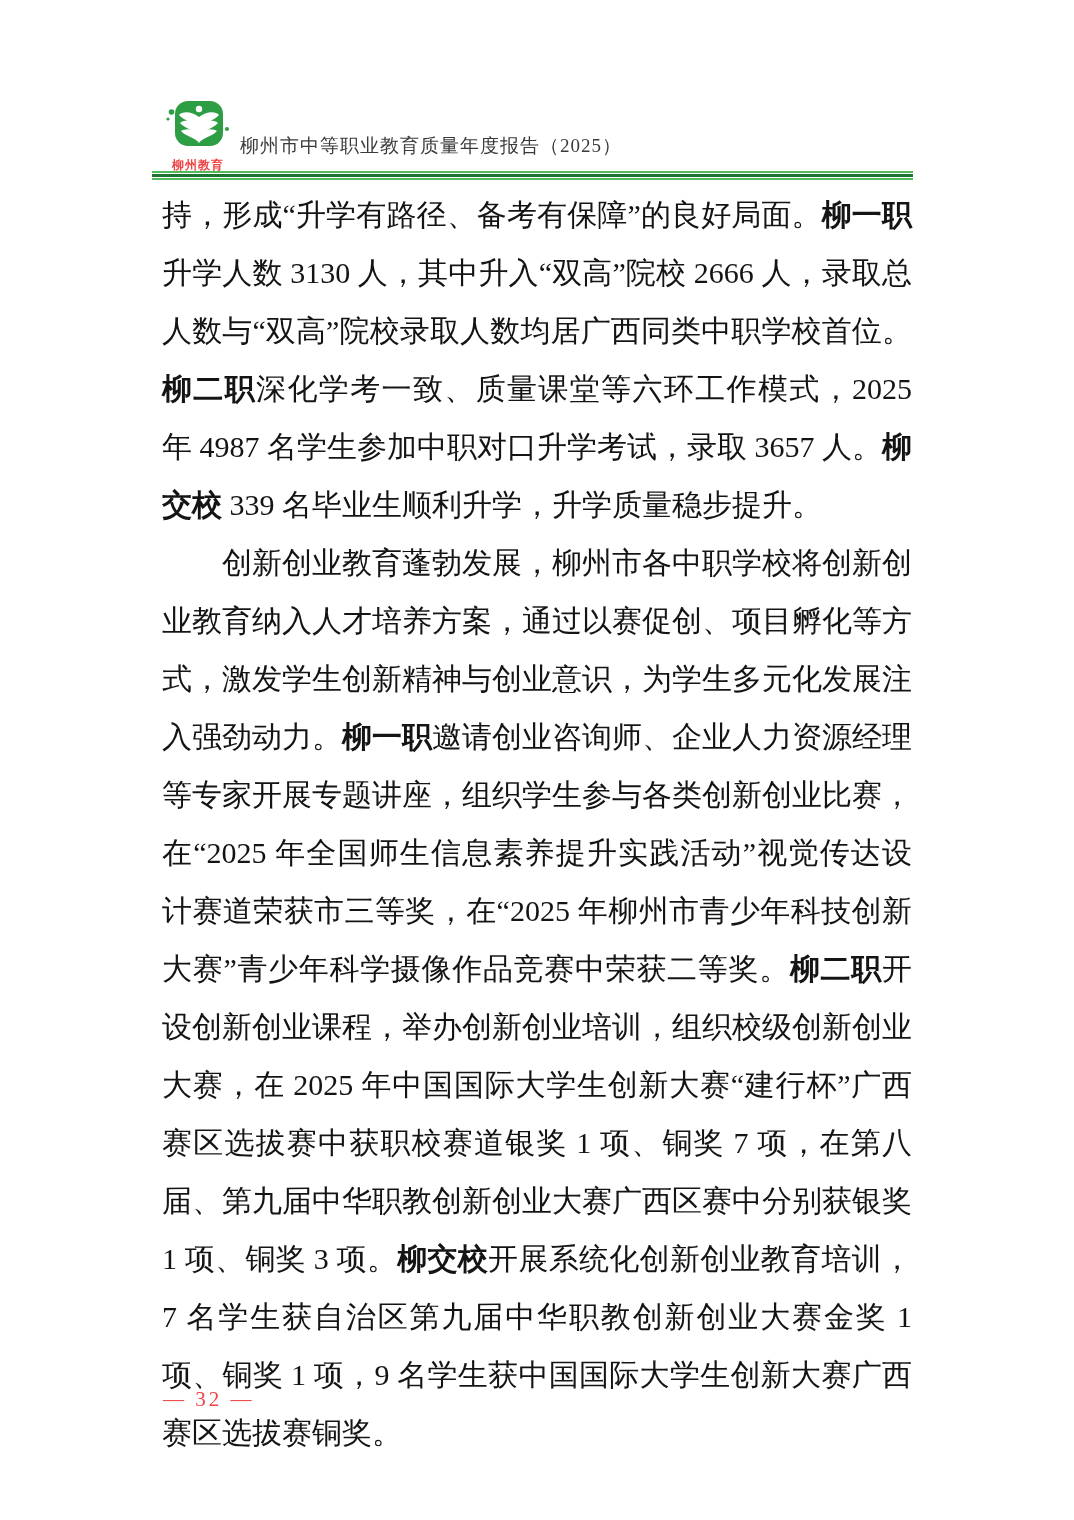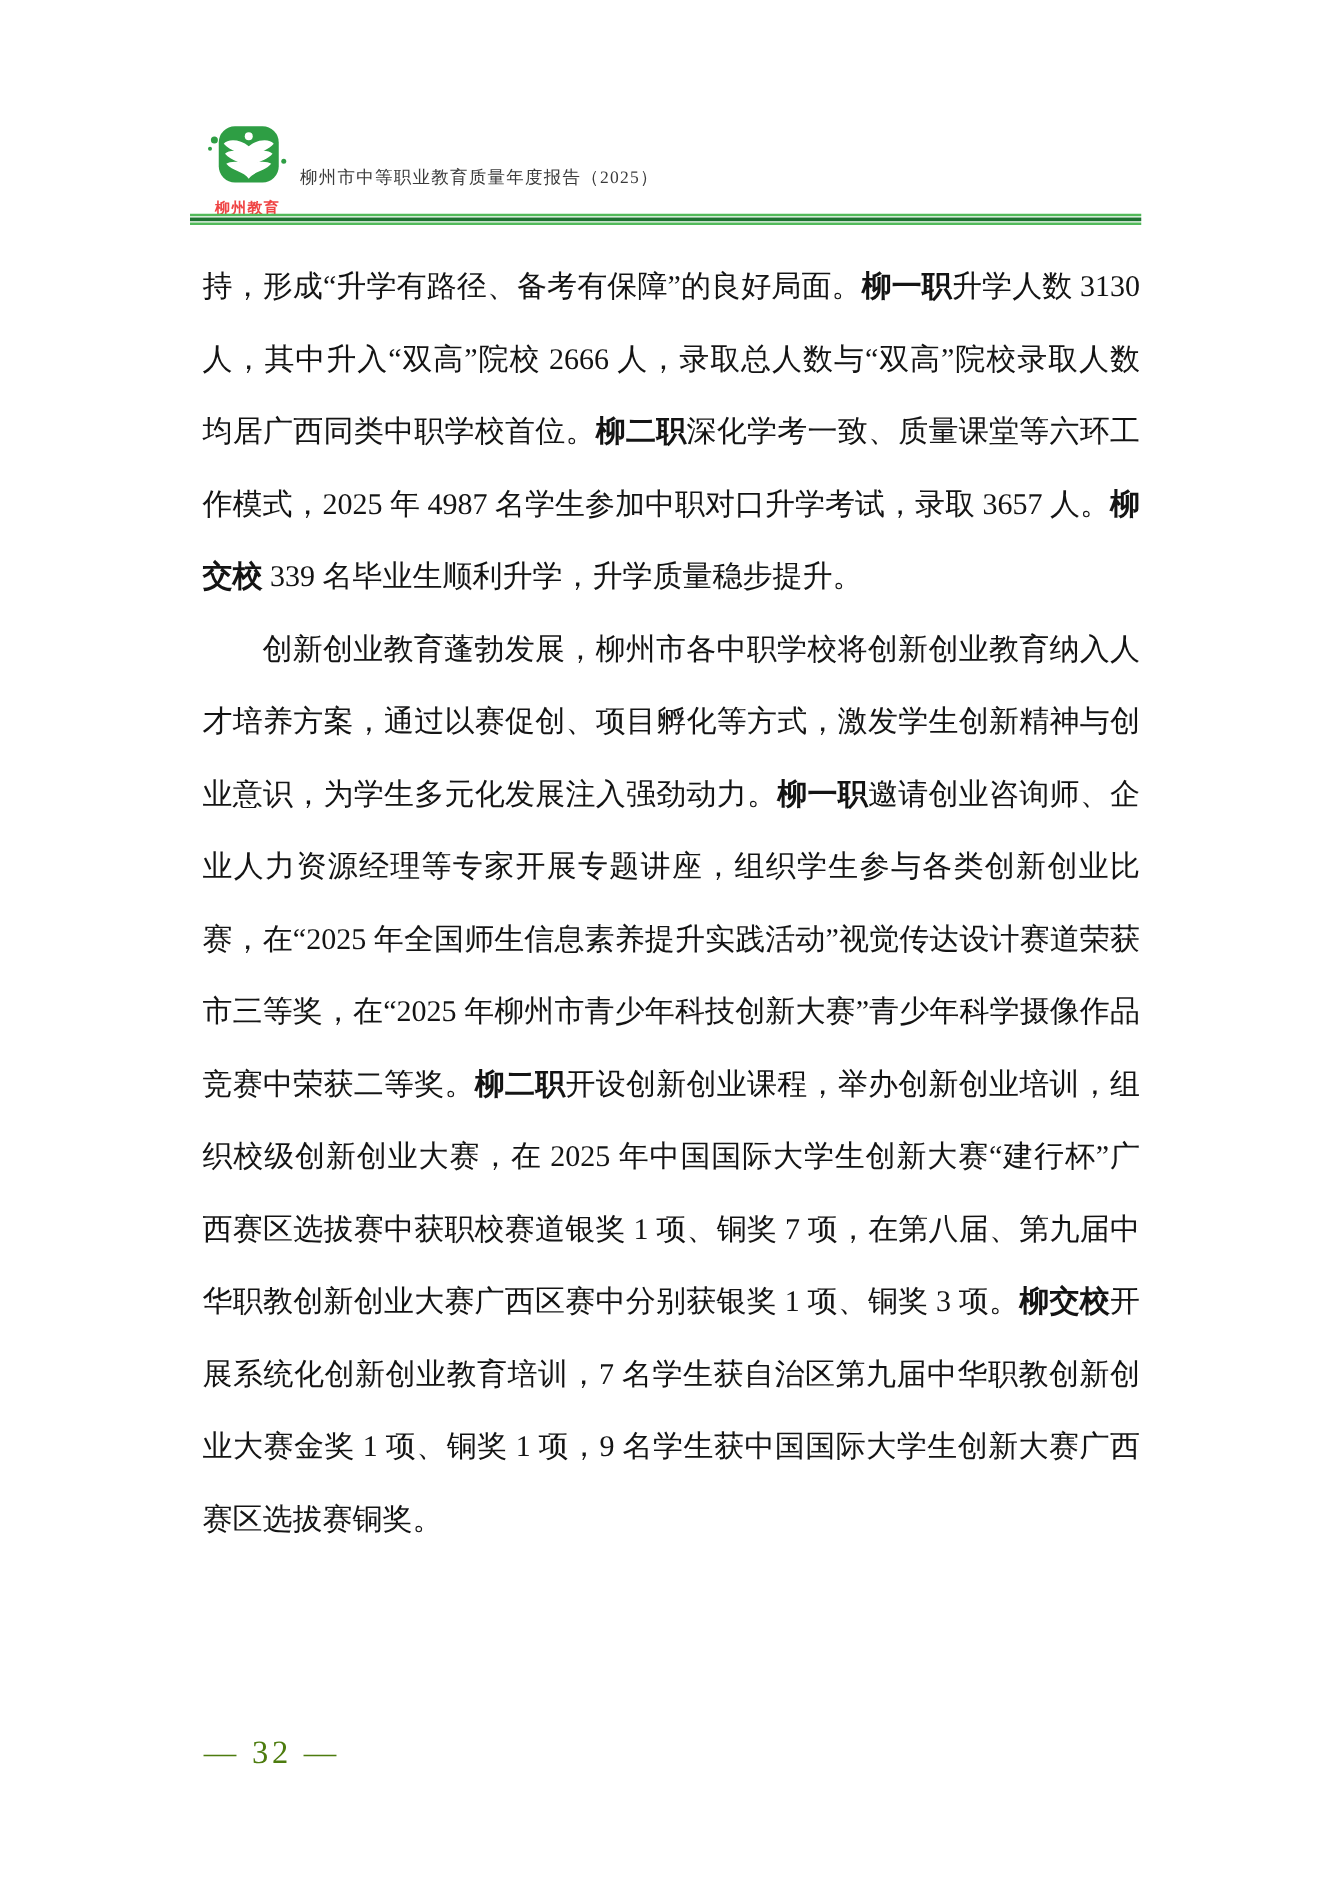--- a/index.html
+++ b/index.html
@@ -24,7 +24,7 @@
   }
   .header-title{
     position:absolute;left:240px;top:133px;
-    font-size:14px;color:#3a3a3a;letter-spacing:1px;
+    font-size:19px;color:#3a3a3a;letter-spacing:1px;
     white-space:nowrap;
   }
   .header-rule{position:absolute;left:152px;top:171px;width:761px;}

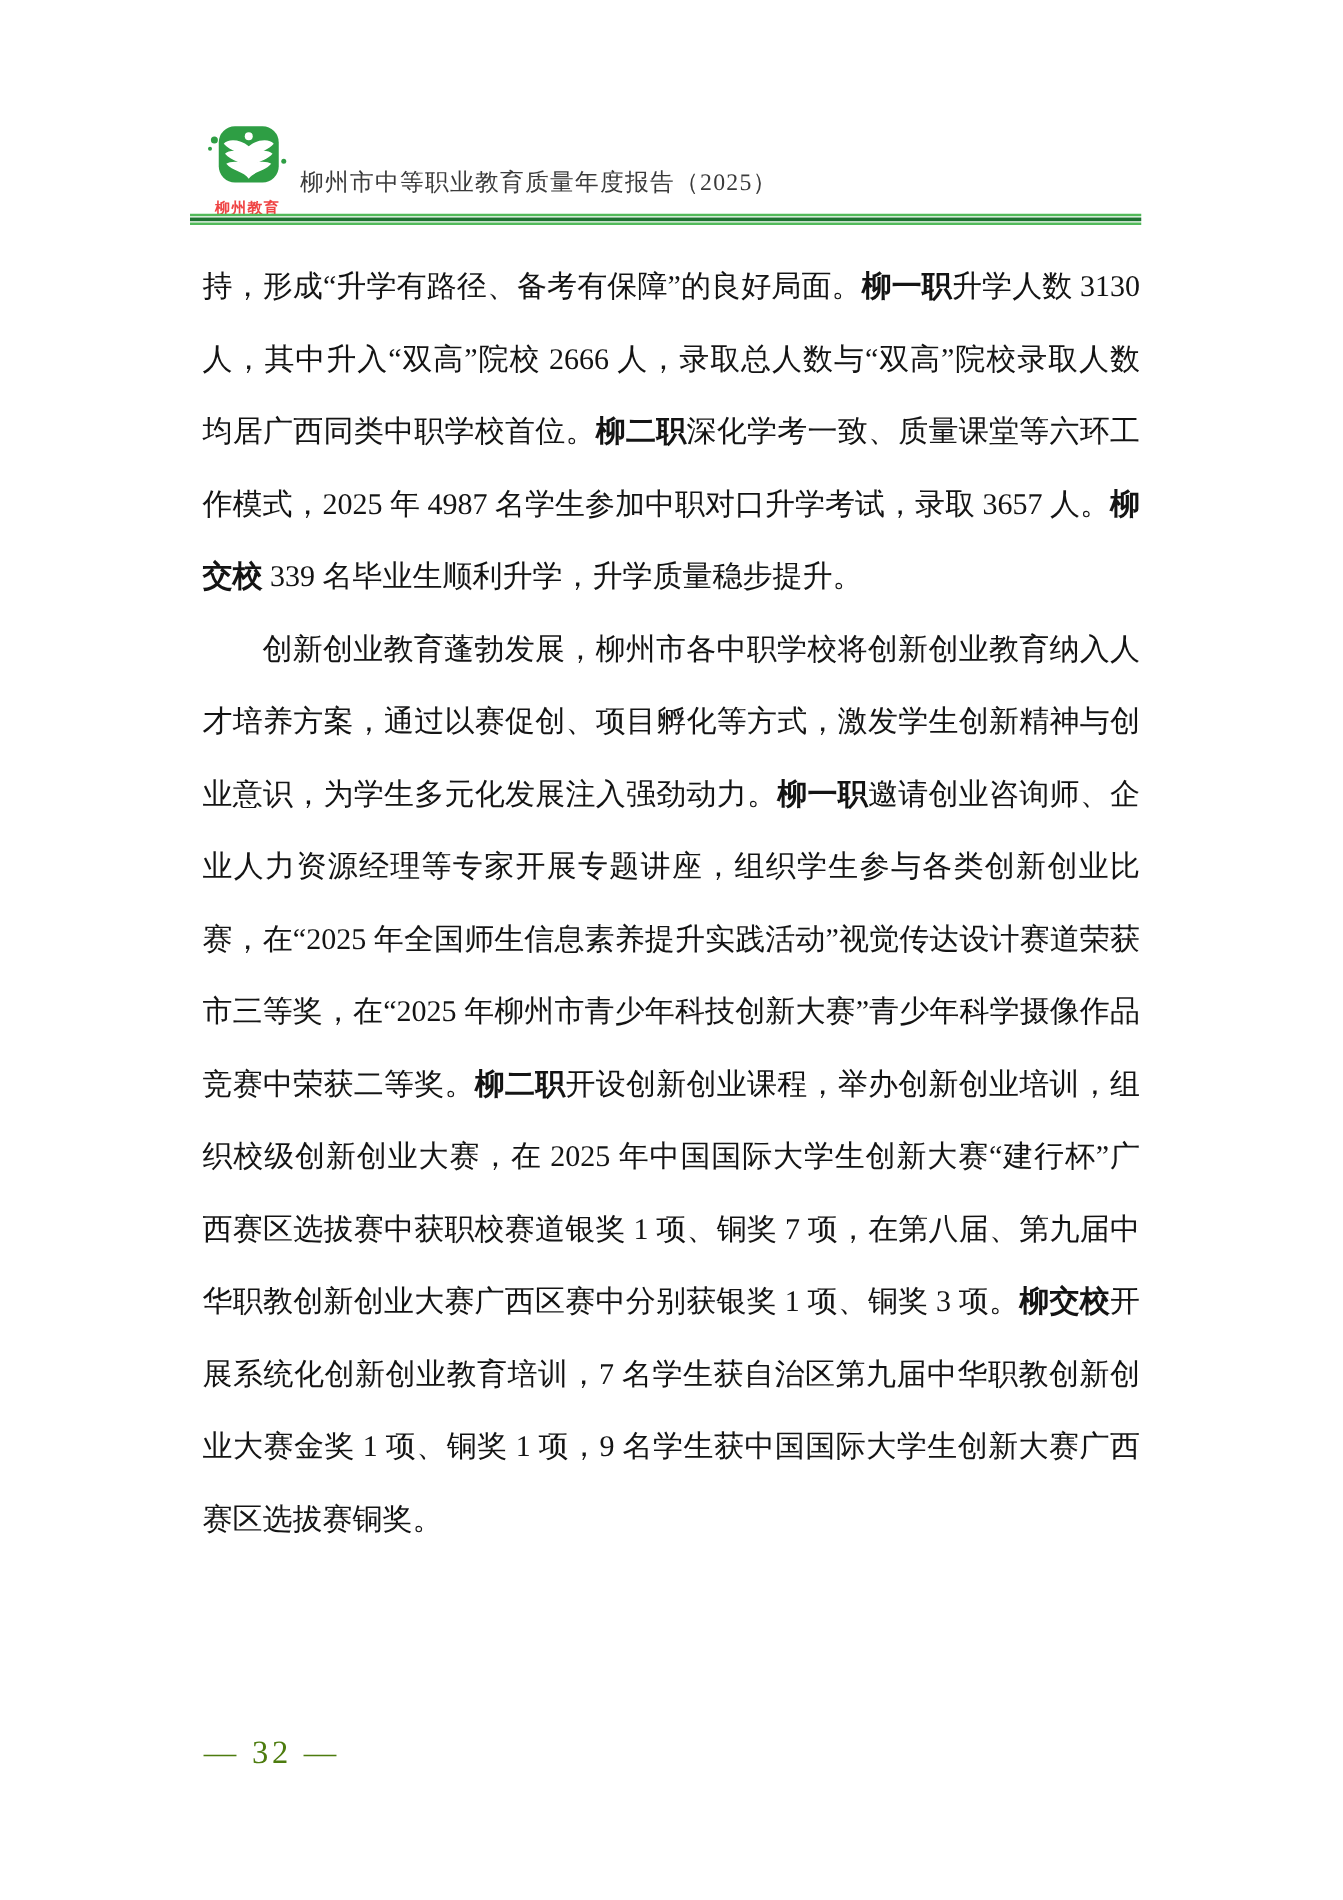--- a/index.html
+++ b/index.html
@@ -32,8 +32,8 @@
   .rule-mid{height:3px;background:#1e7331;margin:1px 0;}
   
   .content{
-    position:absolute;left:162px;top:201px;width:750px;
-    font-size:24px;line-height:58px;
+    position:absolute;left:162px;top:186px;width:750px;
+    font-size:30px;line-height:58px;
     text-align:justify;
     text-justify:inter-ideograph;
     color:#141414;

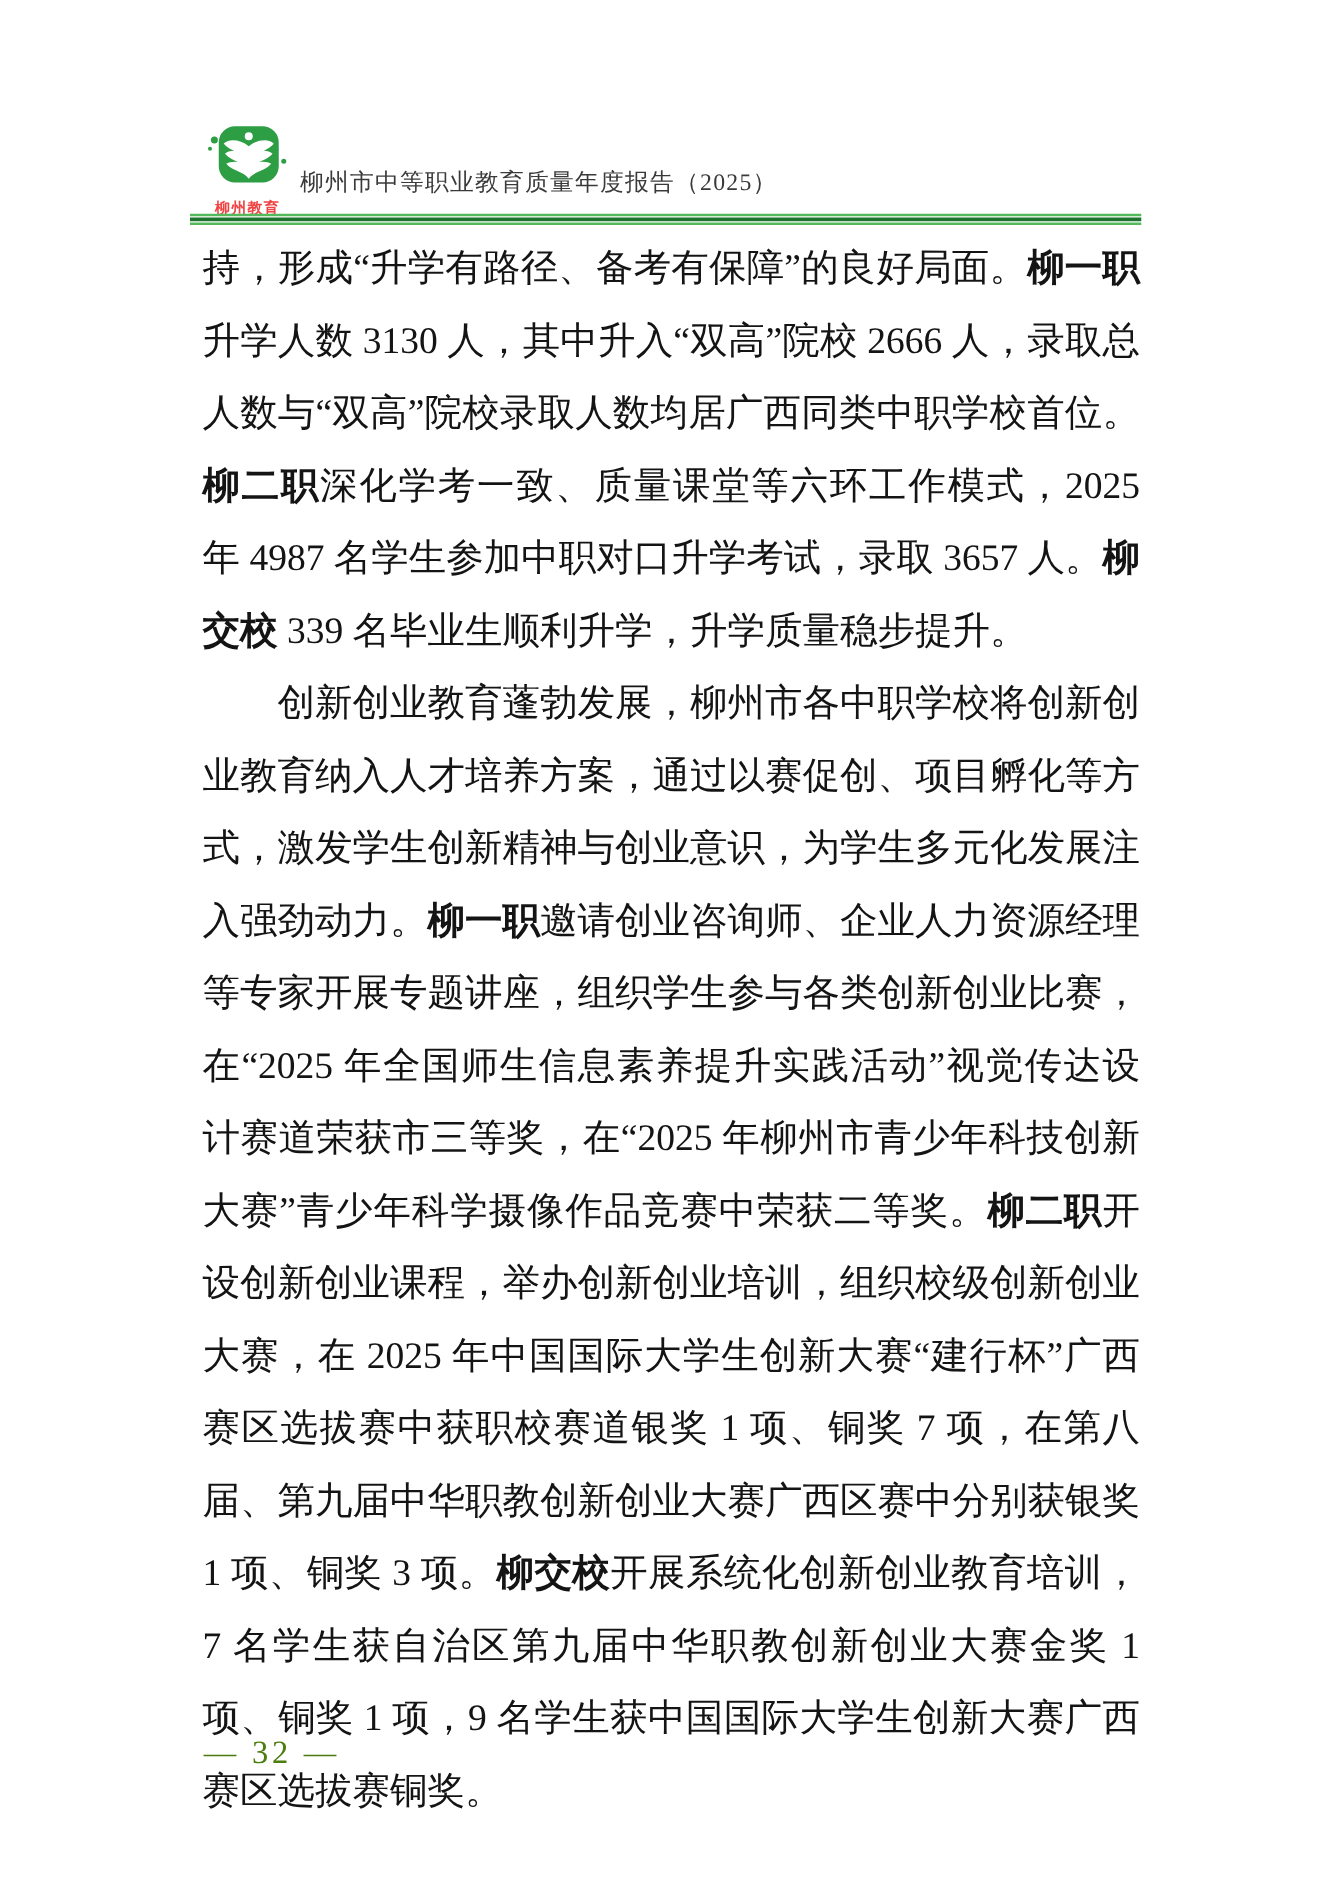--- a/index.html
+++ b/index.html
@@ -48,7 +48,7 @@
   
   .page-footer{
     position:absolute;left:163px;top:1387px;
-    font-size:26px;color:#4d7c0f;letter-spacing:3px;
+    font-size:21px;color:#ef4444;letter-spacing:3px;
     white-space:nowrap;
   }
 </style>

